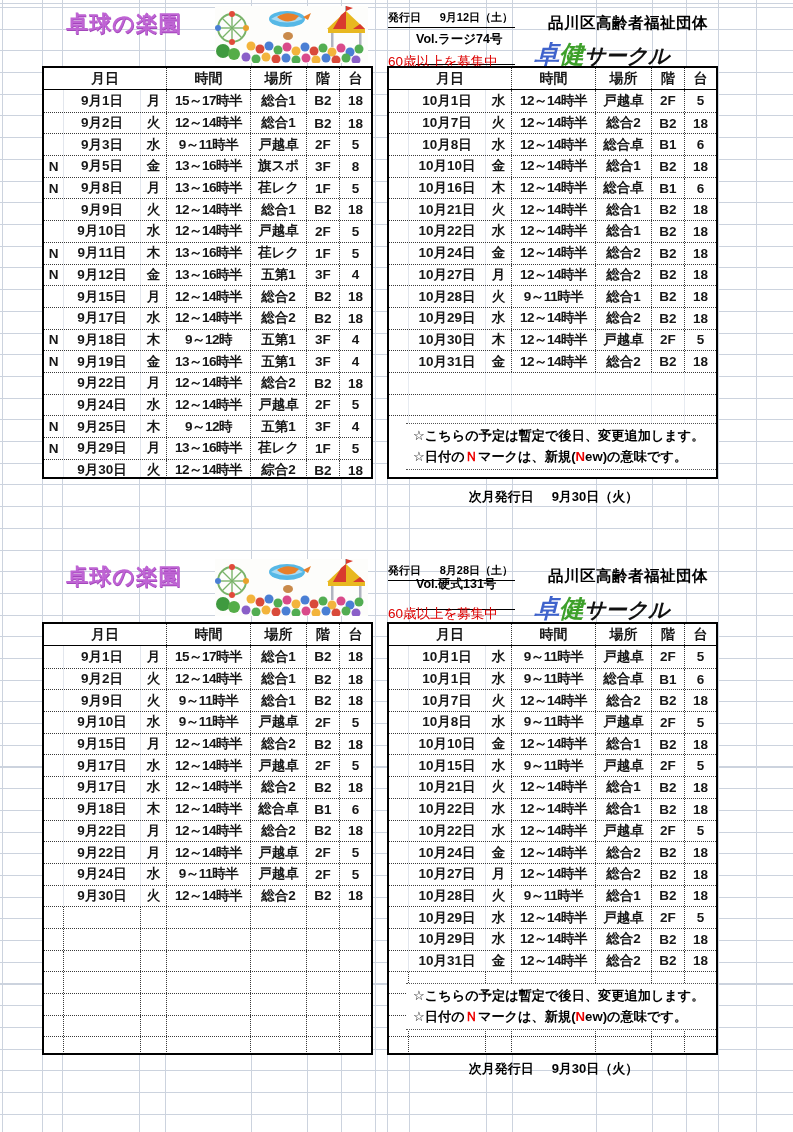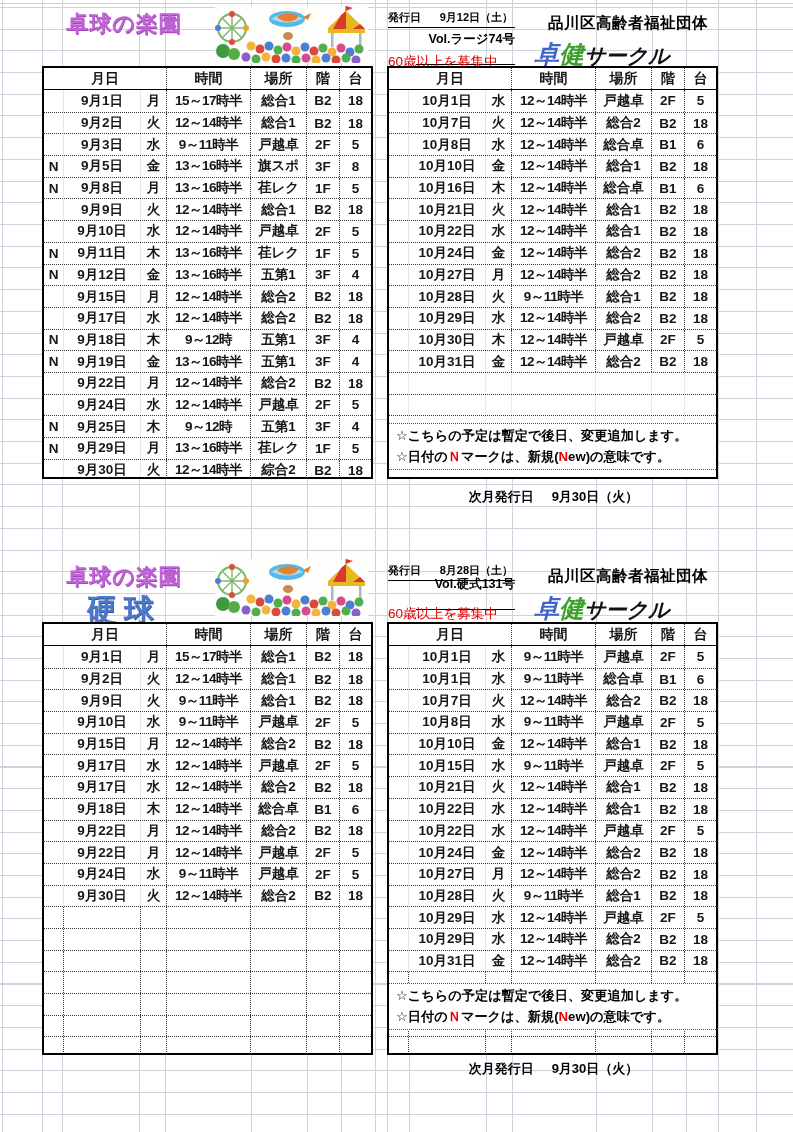--- a/index.html
+++ b/index.html
@@ -40,7 +40,7 @@
   .clip { position:absolute; left:215px; width:153px; height:57px; overflow:hidden; }
   .issue { position:absolute; left:388px; width:127px; display:flex; justify-content:space-between;
     font-size:11px; font-weight:bold; border-bottom:1px solid #000; padding:2px 2px 2px 0; white-space:nowrap; }
-  .vol { position:absolute; left:416px; width:99px; text-align:right; font-size:12.5px;
+  .vol { position:absolute; left:416px; width:99px; text-align:left; font-size:12.5px;
     font-weight:bold; border-bottom:1px solid #000; padding-bottom:16px; white-space:nowrap; }
   .recruit { position:absolute; left:388px; width:130px; font-size:13.5px; font-weight:normal;
     color:#dd0000; white-space:nowrap; }

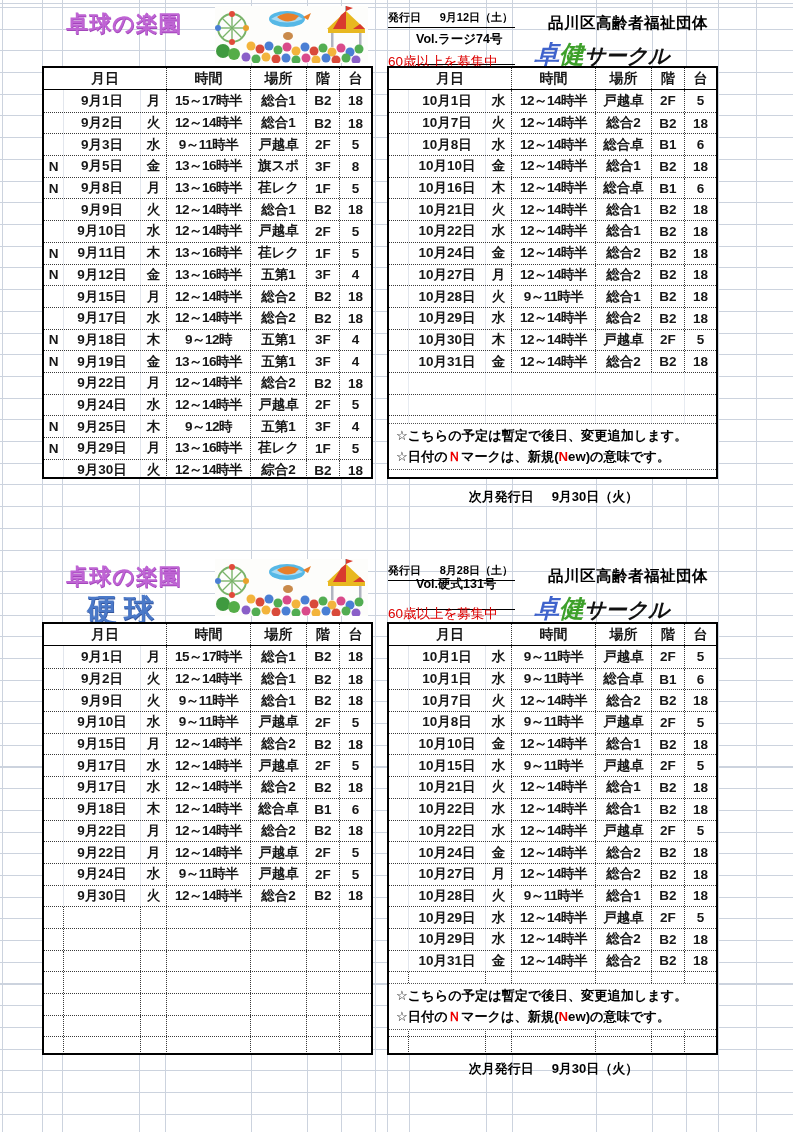--- a/index.html
+++ b/index.html
@@ -75,7 +75,7 @@
   .srow.plain { border-top:1px solid #dfe4ec; }
   .srow.plain > .v-dt { border-right:1px solid #e7ebf1; }
   .srow.plain.first-blank { border-top:1px dotted #3a3a3a; }
-  .notes { position:absolute; left:0; right:0; background:#fff; border-top:1px dotted #555;
+  .notes { position:absolute; left:17px; right:0; background:#fff; border-top:1px dotted #555;
     border-bottom:1px dotted #555; padding:2px 0 2px 7px; font-size:13.2px; font-weight:bold;
     line-height:20.5px; white-space:nowrap; }
   .notes .red { color:#ee0000; }

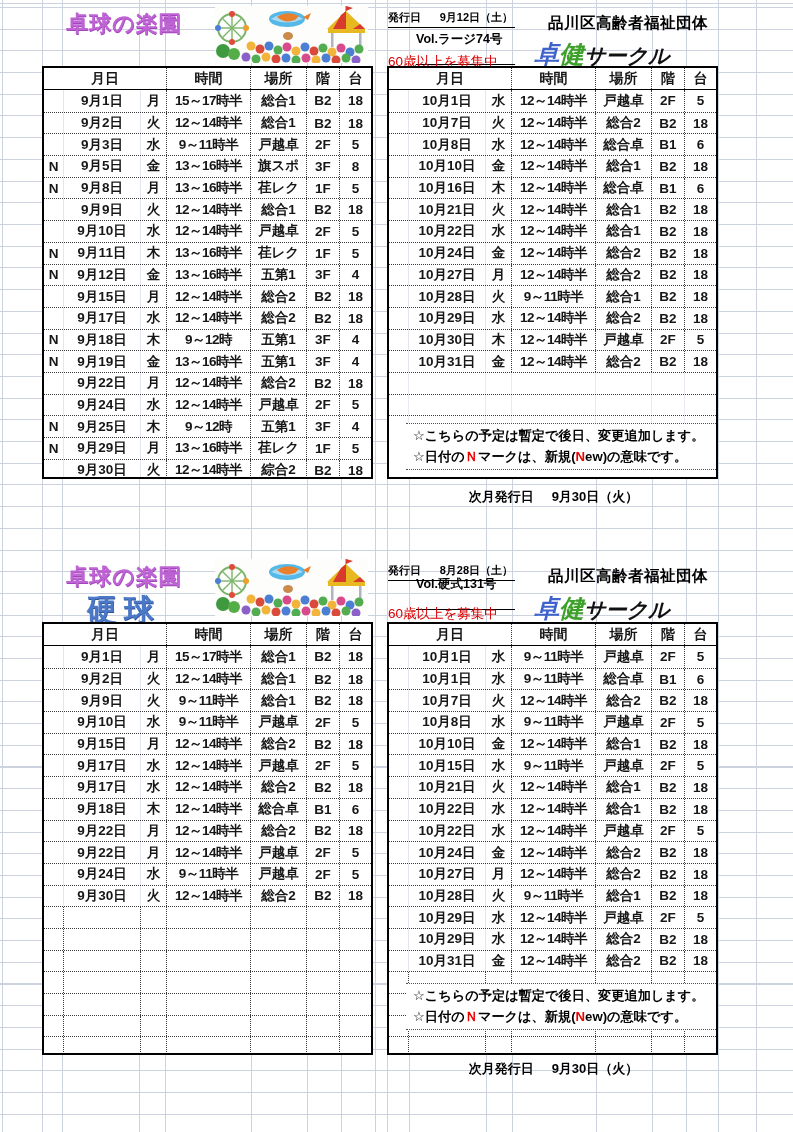--- a/index.html
+++ b/index.html
@@ -506,7 +506,6 @@
   </div>
 
   <div class="title-main s1">卓球の楽園</div>
-  <div class="title-sub sub-blue s1">硬球</div>
 
   <div class="clip s1">
     <svg width="153" height="57" viewBox="0 0 153 57">

